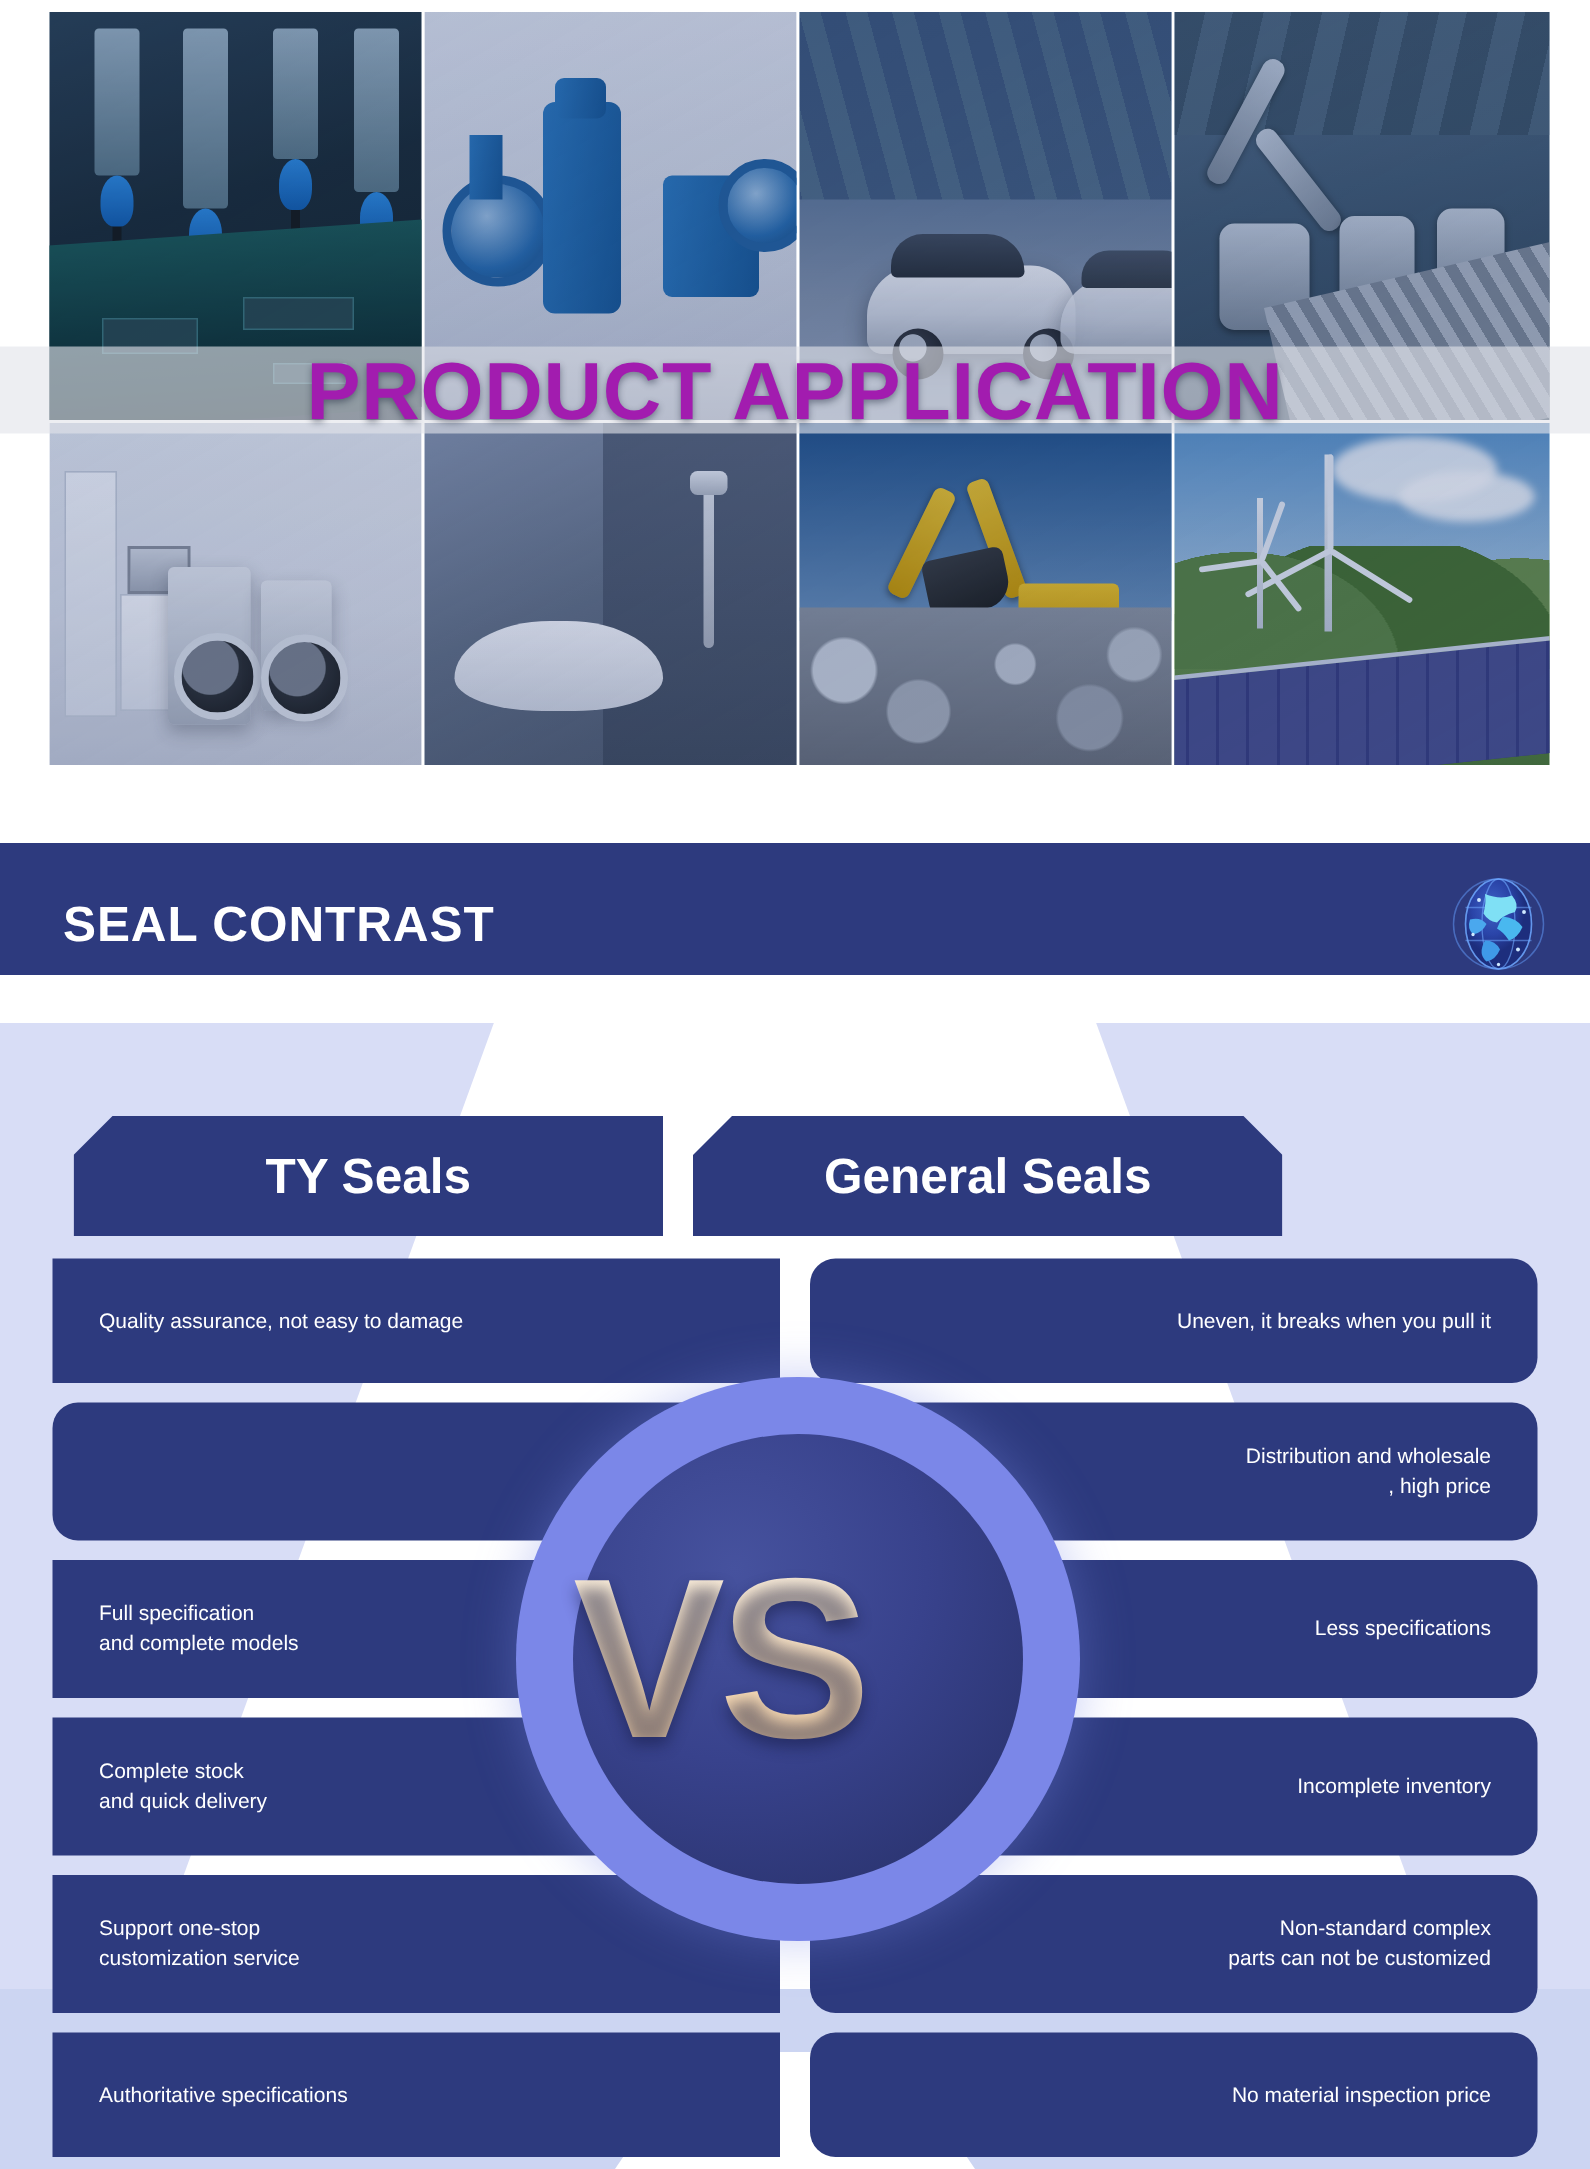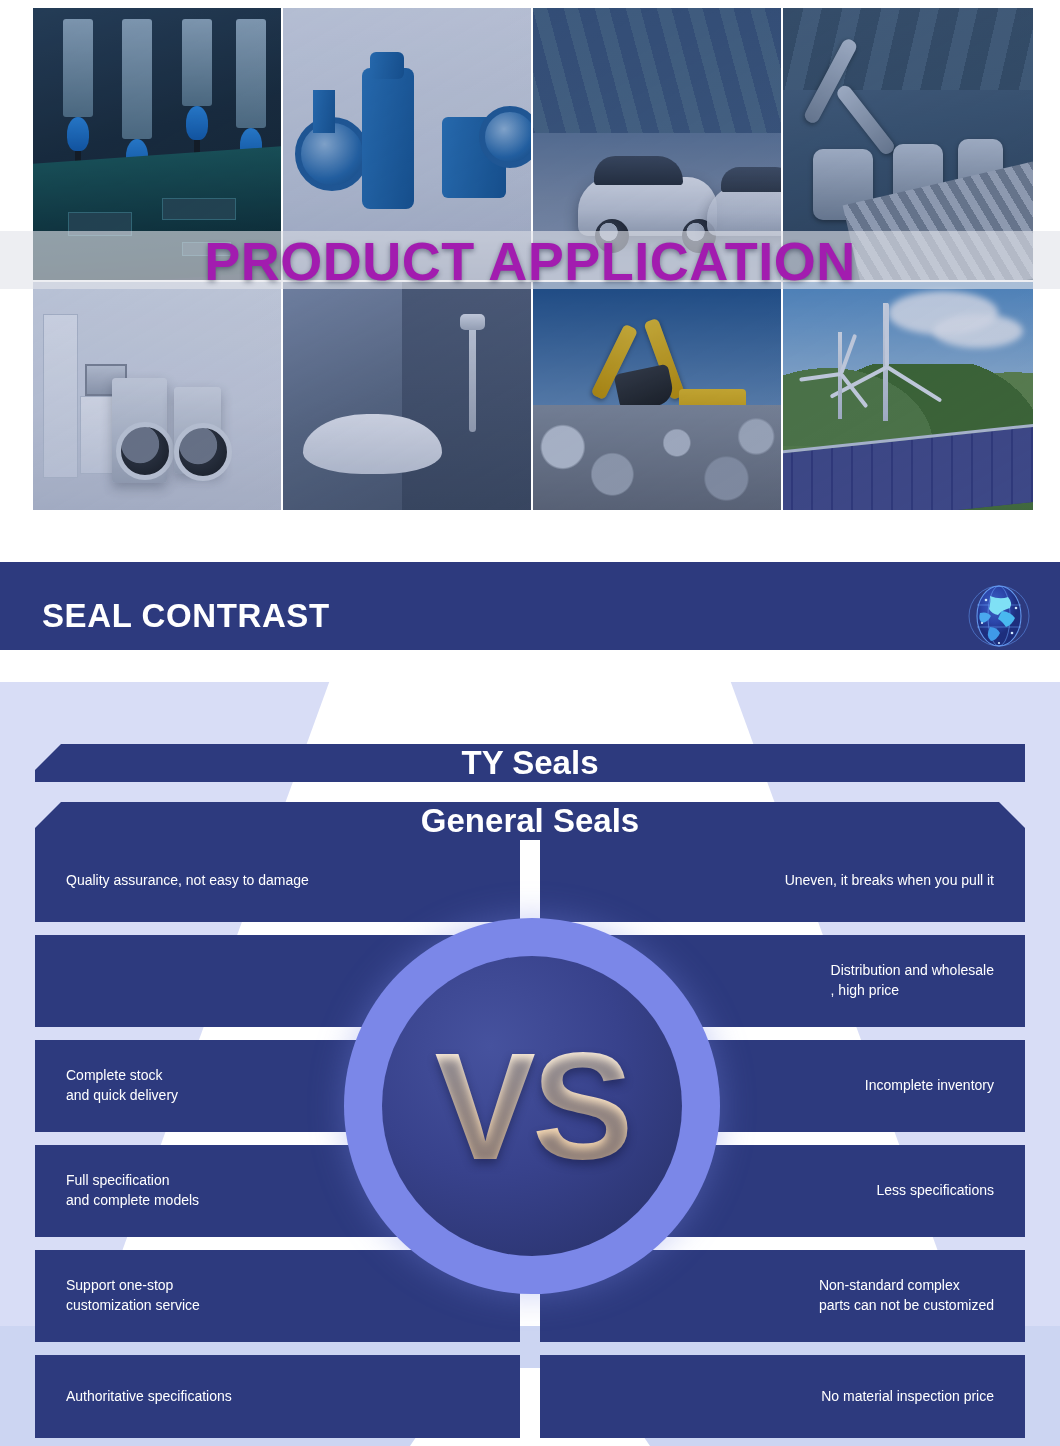--- a/index.html
+++ b/index.html
@@ -269,8 +269,8 @@
 
   
   .tabs {
-    position:absolute; left:35px; top:94px; width:990px; height:80px;
-    display:flex; gap:20px;flex-direction:column;
+    position:absolute; left:49px; top:94px; width:806px; height:80px;
+    display:flex; gap:20px;
   }
   .tab {
     flex:1; background:#2d3a7e; color:#ffffff;

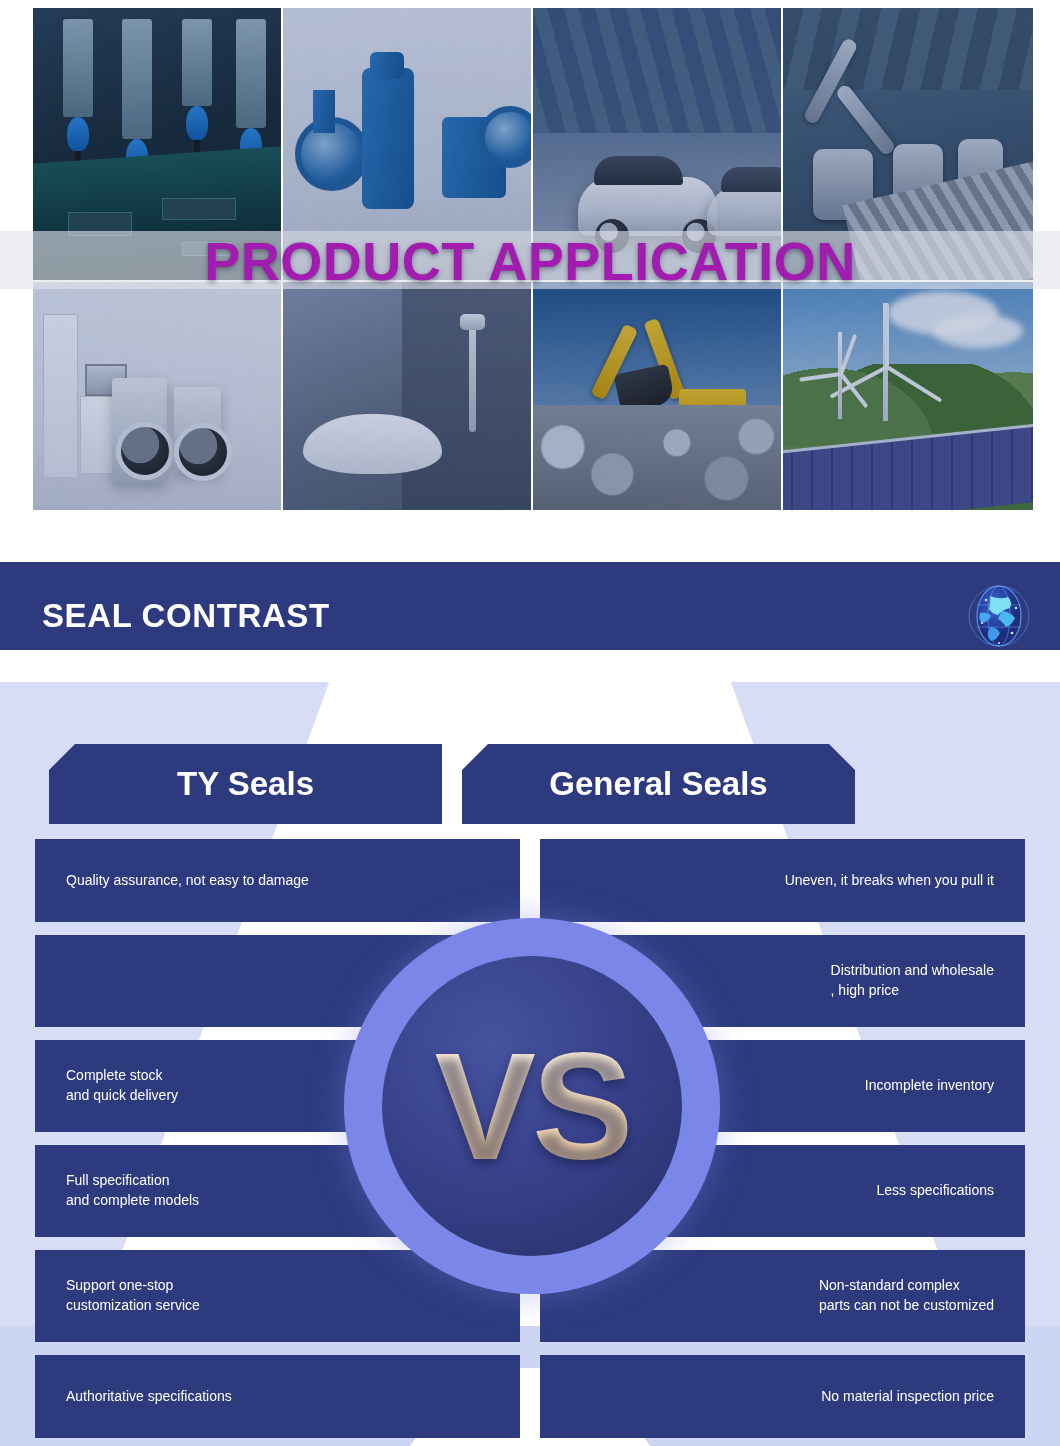--- a/index.html
+++ b/index.html
@@ -293,7 +293,7 @@
     font-size:14px; line-height:1.42; font-weight:400;
   }
   .cell.left  { padding:10px 20px 10px 31px; justify-content:flex-start; text-align:left; }
-  .cell.right { padding:10px 31px 10px 20px; justify-content:flex-end;  text-align:left; }
+  .cell.right { padding:10px 31px 10px 20px; justify-content:flex-end;  text-align:right;border-radius:17px; }
   .row.tall .cell { min-height:92px; }
 
   

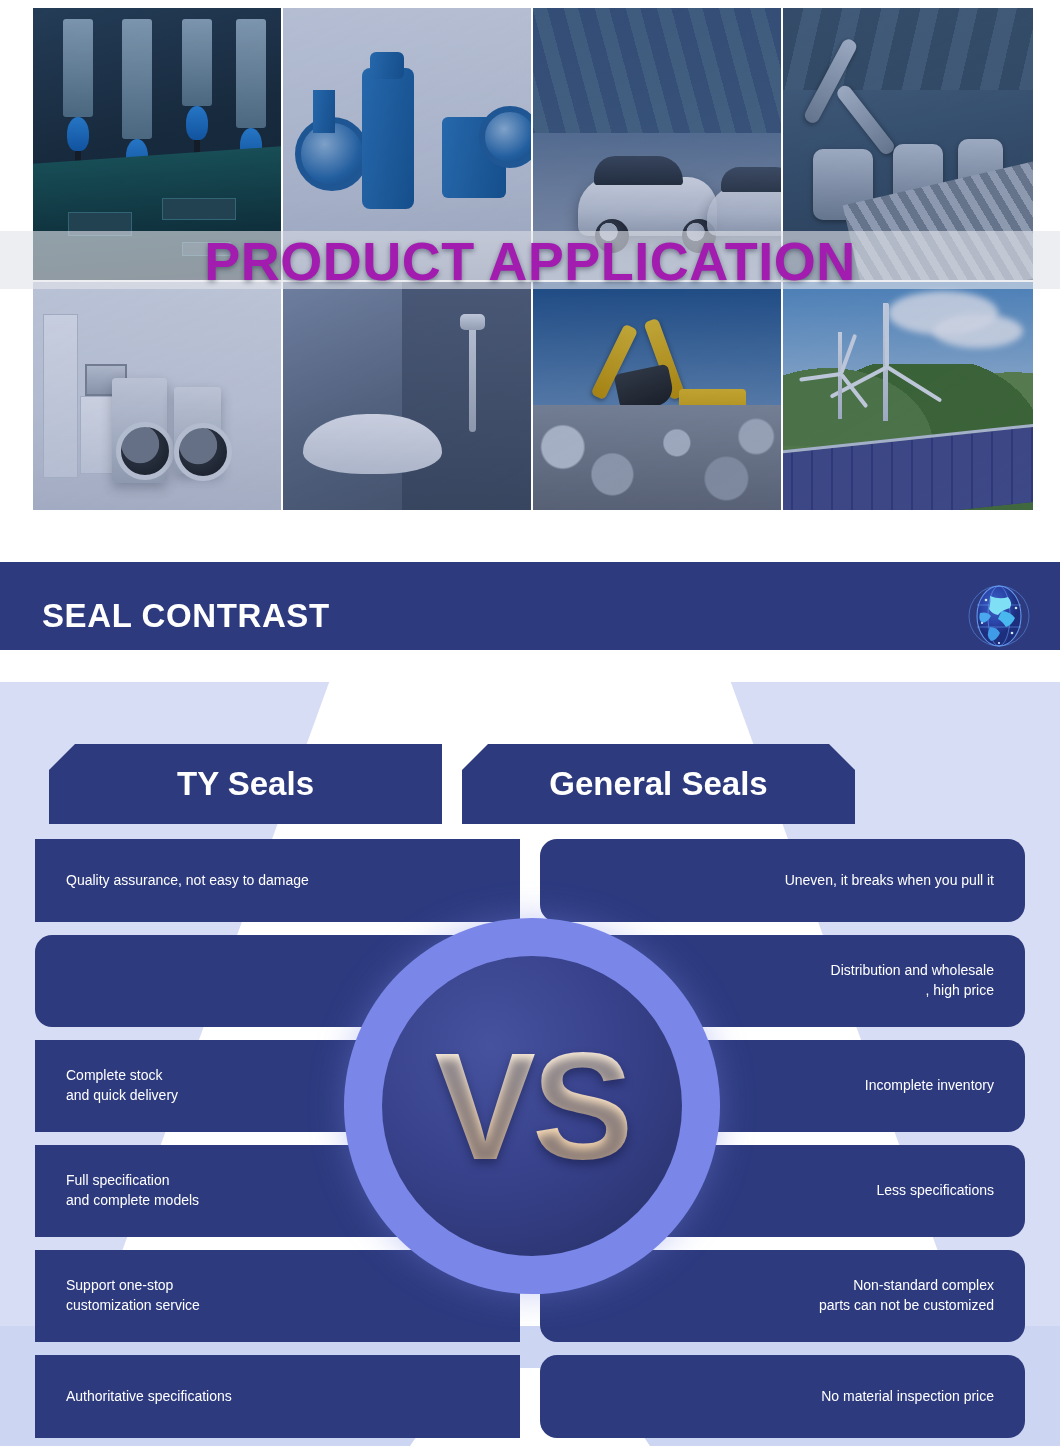--- a/index.html
+++ b/index.html
@@ -473,13 +473,13 @@
       </div>
 
       <div class="row tall">
+        <div class="cell left">Full specification<br>and complete models</div>
+        <div class="cell right">Less specifications</div>
+      </div>
+
+      <div class="row tall">
         <div class="cell left">Complete stock<br>and quick delivery</div>
         <div class="cell right">Incomplete inventory</div>
-      </div>
-
-      <div class="row tall">
-        <div class="cell left">Full specification<br>and complete models</div>
-        <div class="cell right">Less specifications</div>
       </div>
 
       <div class="row tall">

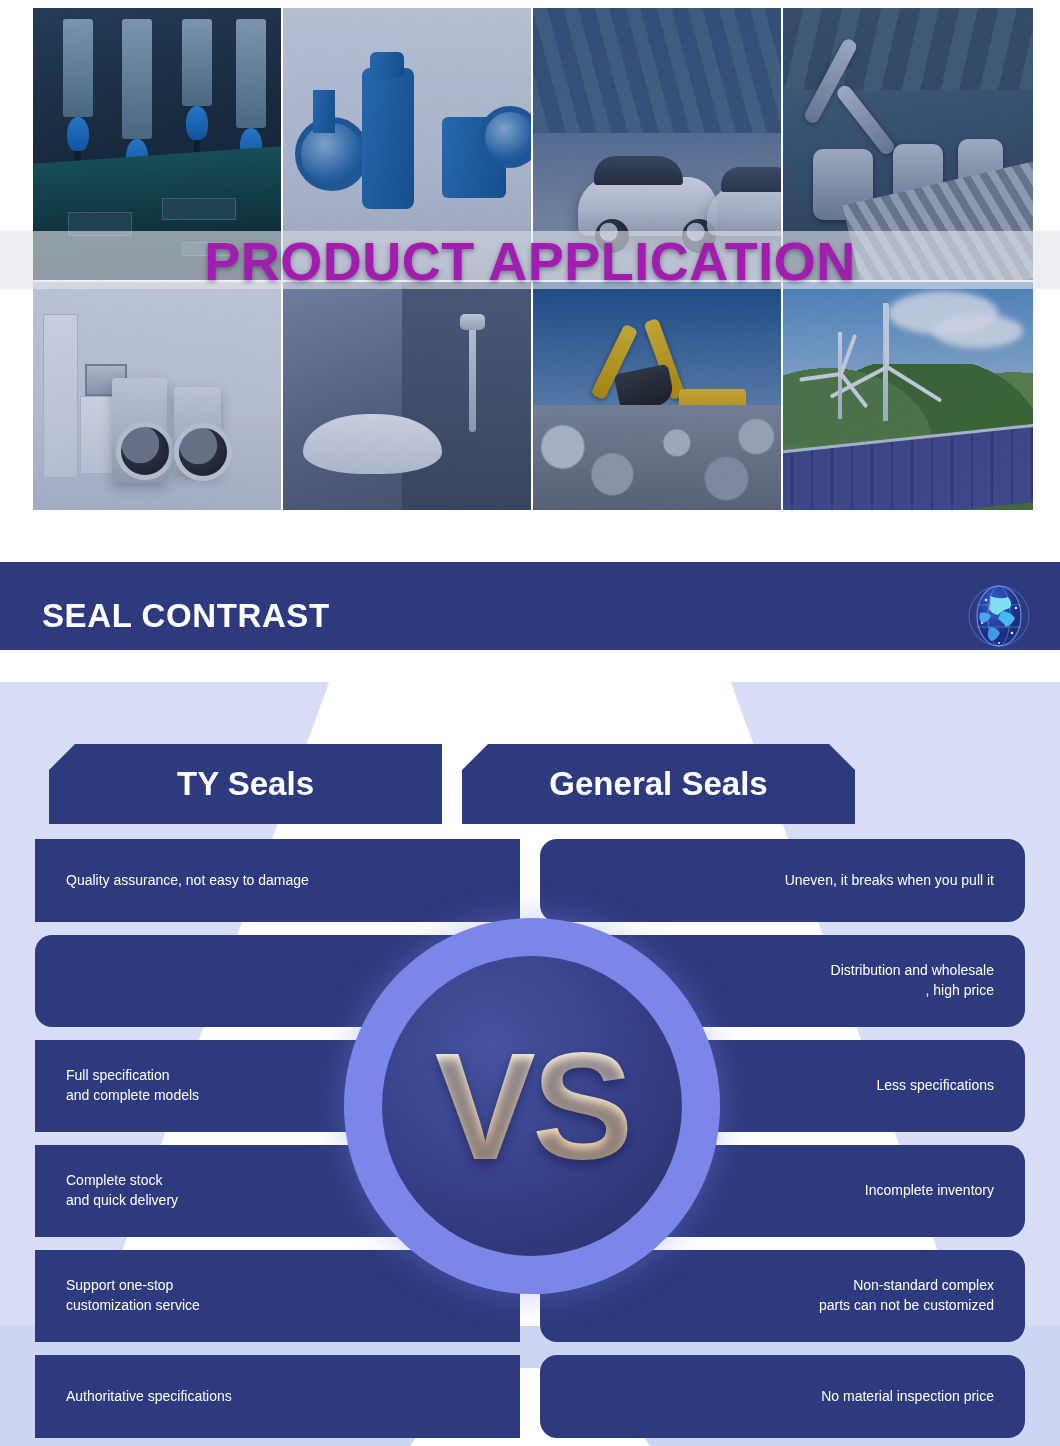--- a/index.html
+++ b/index.html
@@ -308,7 +308,7 @@
   .vs-inner {
     width:300px; height:300px; border-radius:50%;
     background:radial-gradient(circle at 36% 30%, #46529e 0%, #38428c 45%, #262f66 100%);
-    display:flex; align-items:center; justify-content:center;
+    display:flex; align-items:center; 
   }
   .vs-text {
     font-size:152px; font-weight:700; letter-spacing:-4px;

